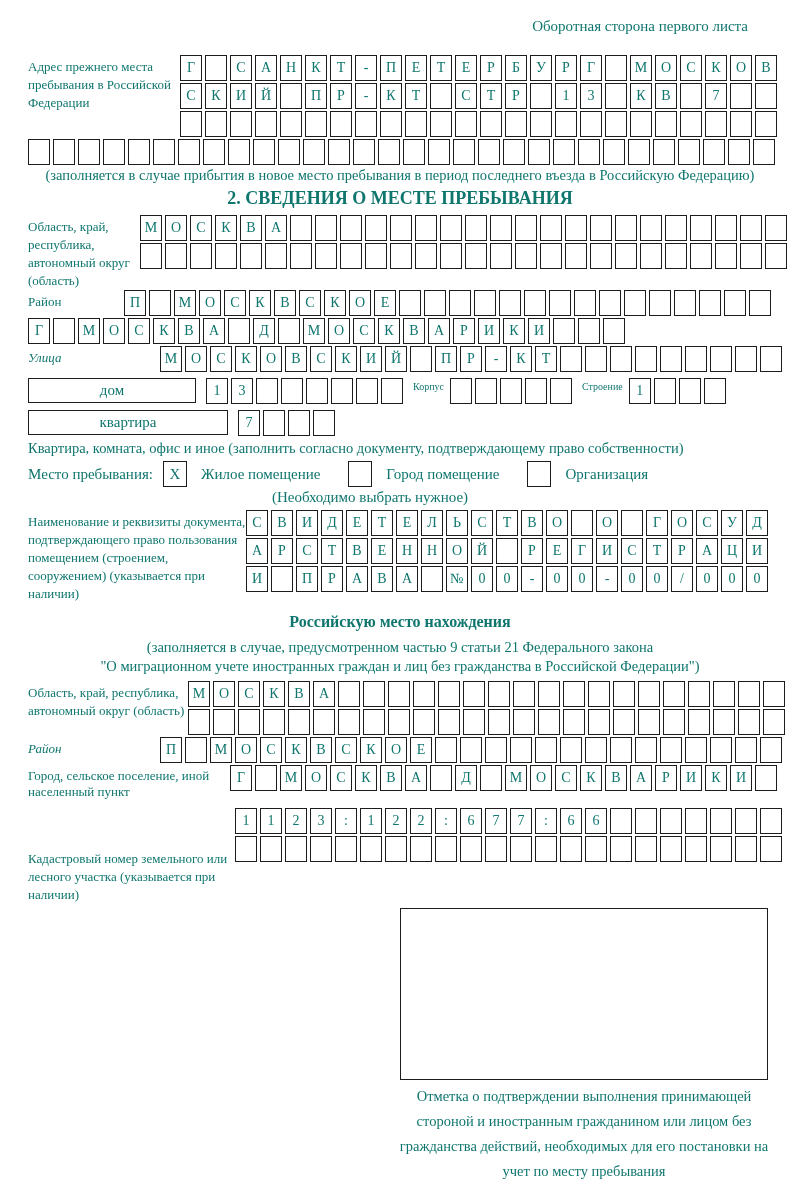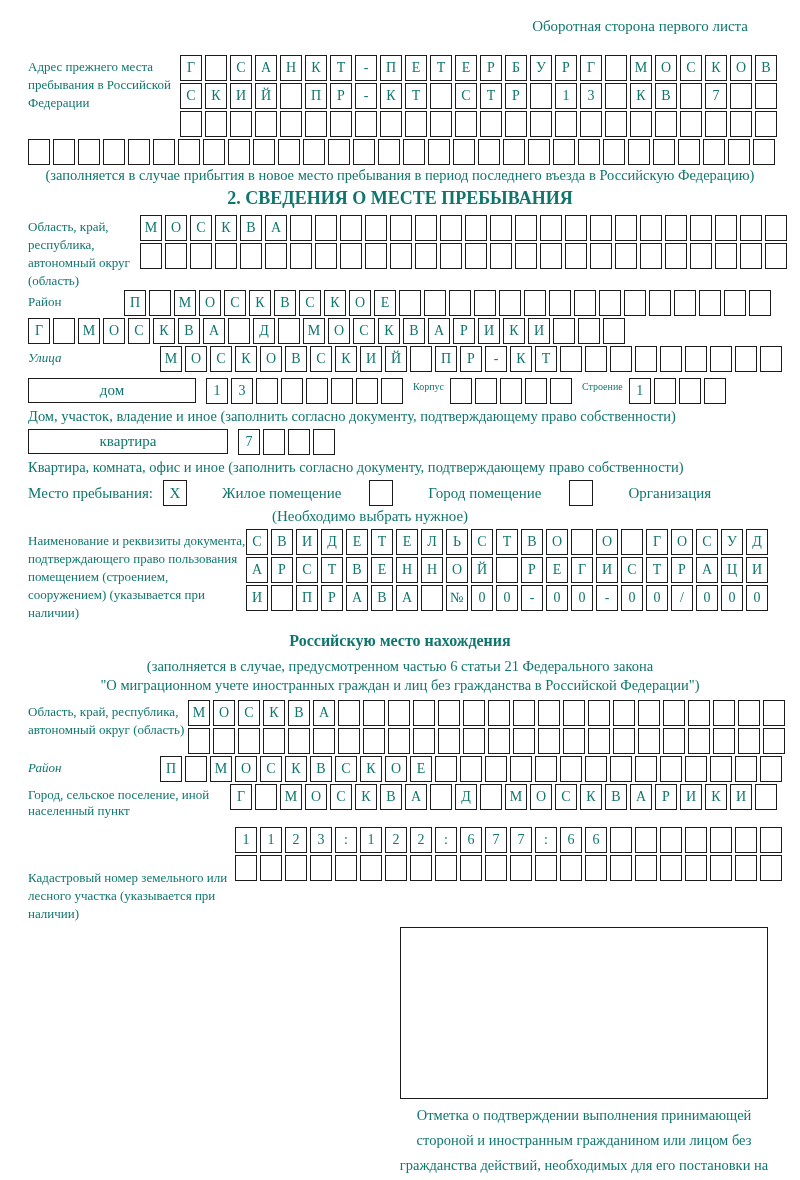--- a/index.html
+++ b/index.html
@@ -377,7 +377,6 @@
         <span class="cell"></span>
       </div>
   </div>
-  <div class="caption-left">Дом, участок, владение и иное (заполнить согласно документу, подтверждающему право собственности)</div>
 
   <div class="house-row">
     <div class="wide-box w200">квартира</div>

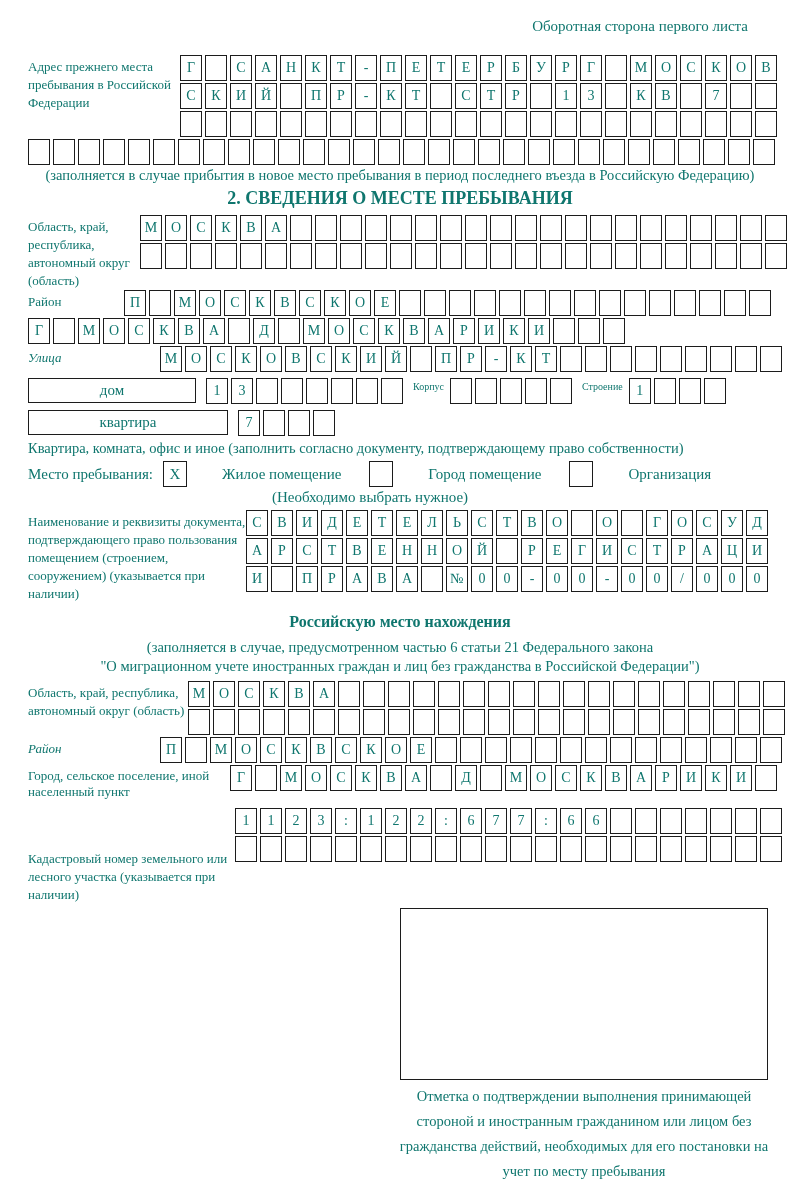--- a/index.html
+++ b/index.html
@@ -53,7 +53,7 @@
     border:1.8px solid #1c1c1c;margin:0 14px 0 10px;
     display:inline-flex;align-items:center;justify-content:center;font-size:15px;
   }
-  .opt-label{margin-right:18px;margin-left:21px;}
+  .opt-label{margin-right:18px;}
   .center-note{font-size:15px;text-align:center;margin:2px 80px 4px 0;}
   .actual-title{font-size:16px;font-weight:bold;text-align:center;margin:10px 20px 8px 0;}
   .actual-note{font-size:14.5px;text-align:center;margin:0 20px 2px 0;}

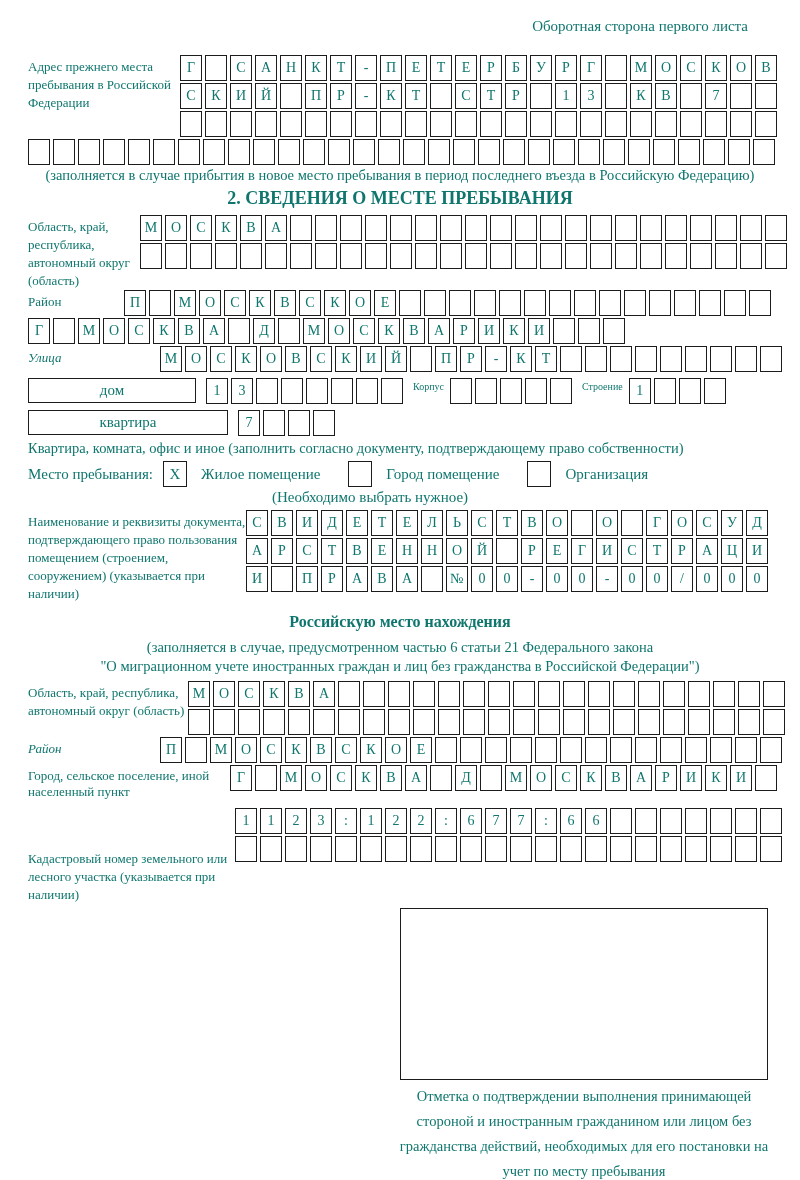--- a/index.html
+++ b/index.html
@@ -476,7 +476,7 @@
   </div>
 
   <div class="actual-title">Российскую место нахождения</div>
-  <div class="actual-note">(заполняется в случае, предусмотренном частью 6 статьи 21 Федерального закона</div>
+  <div class="actual-note">(заполняется в случае, предусмотренном частью 9 статьи 21 Федерального закона</div>
   <div class="actual-note">"О миграционном учете иностранных граждан и лиц без гражданства в Российской Федерации")</div>
 
   <div class="row" style="margin-top:6px;">

